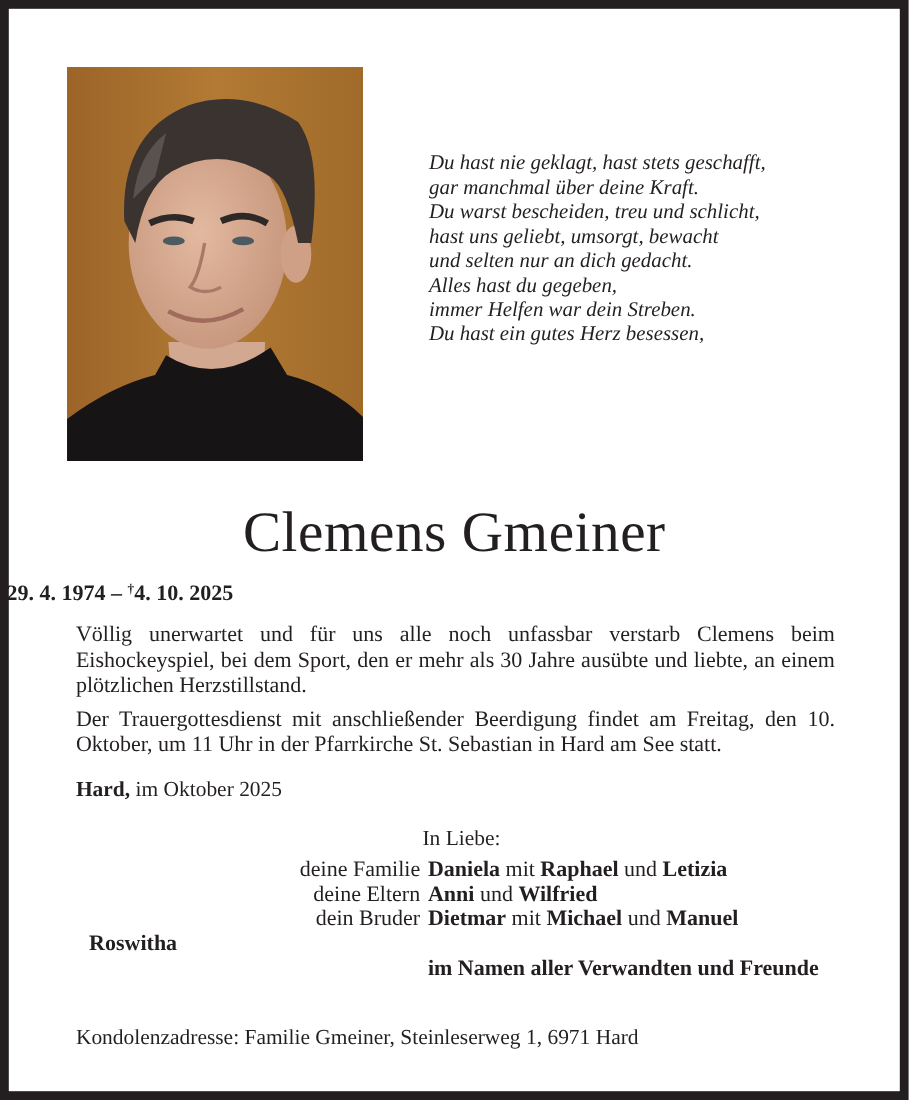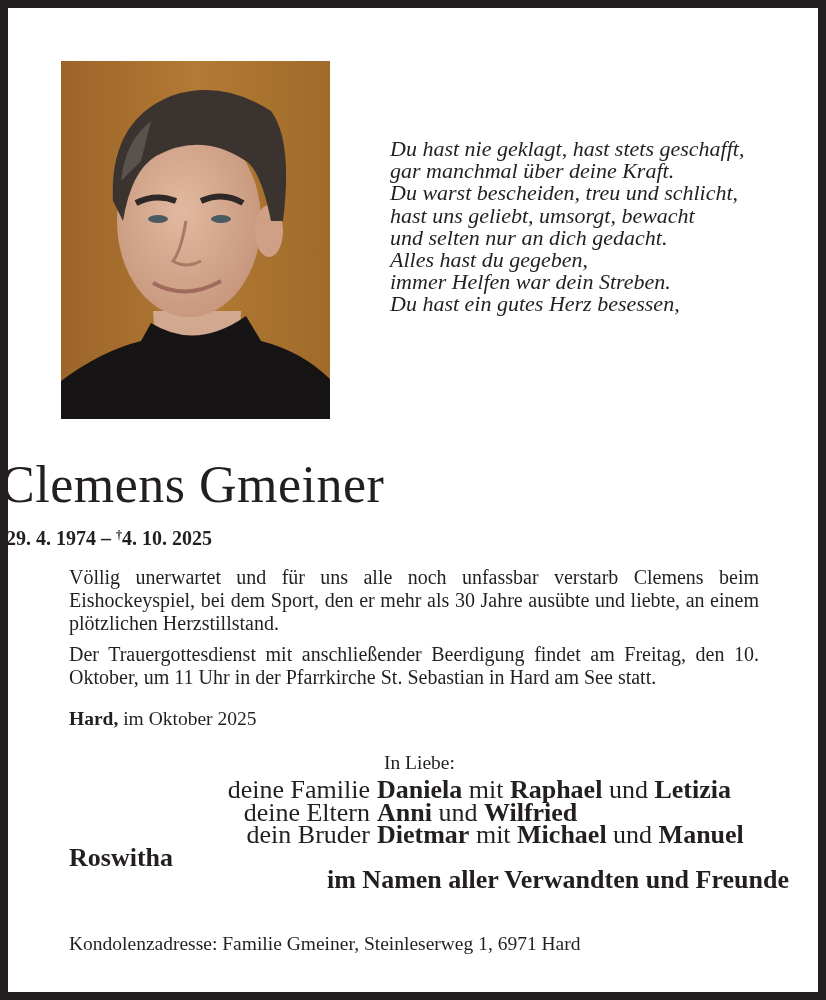--- a/index.html
+++ b/index.html
@@ -10,7 +10,7 @@
   .photo { position: absolute; left: 61px; top: 61px; width: 269px; height: 358px; overflow: hidden; background: #a8702c; }
   .photo svg { display: block; }
 
-  .poem { position: absolute; left: 390px; top: 138px; width: 380px; font-style: italic; font-size: 22px; line-height: 22.2px; }
+  .poem { position: absolute; left: 390px; top: 138px; width: 380px; font-style: italic; font-size: 19px; line-height: 22.2px; }
   .poem div { white-space: nowrap; }
 
   .name { position: absolute; left: 0; top: 450px; width: 826px; font-size: 52px; line-height: 70px; letter-spacing: 0.5px; }

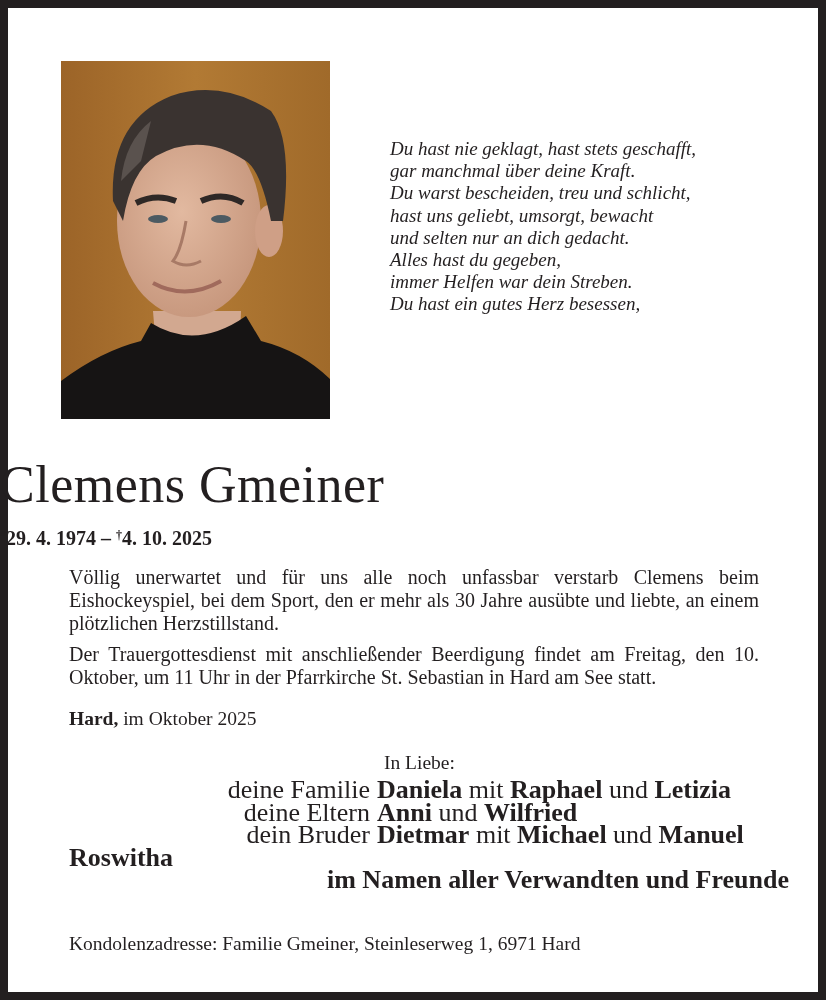--- a/index.html
+++ b/index.html
@@ -13,7 +13,7 @@
   .poem { position: absolute; left: 390px; top: 138px; width: 380px; font-style: italic; font-size: 19px; line-height: 22.2px; }
   .poem div { white-space: nowrap; }
 
-  .name { position: absolute; left: 0; top: 450px; width: 826px; font-size: 52px; line-height: 70px; letter-spacing: 0.5px; }
+  .name { position: absolute; left: 0; top: 450px; width: 826px; text-align: center; font-size: 52px; line-height: 70px; letter-spacing: 0.5px; }
   .dates { position: absolute; left: 0; top: 522px; width: 826px; text-align: left; font-size: 20px; font-weight: bold; line-height: 26px; }
   .dates sup { font-size: 12px; vertical-align: 6px; }
 

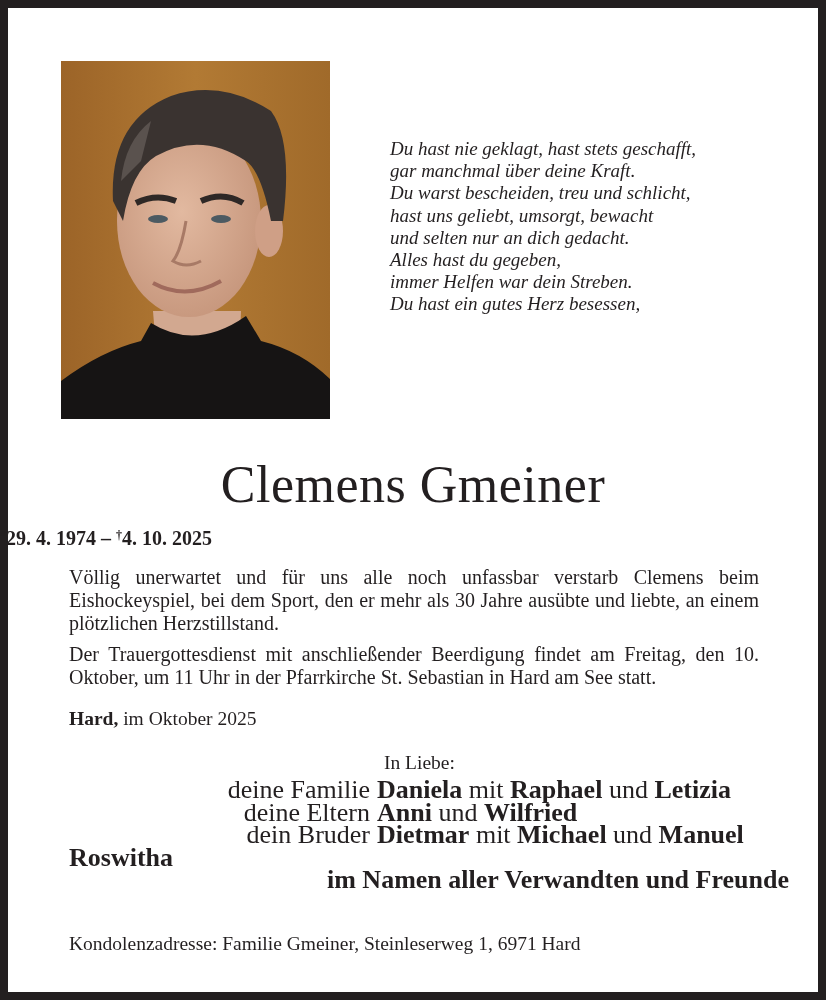--- a/index.html
+++ b/index.html
@@ -24,7 +24,7 @@
   .place b { font-weight: bold; }
 
   .inliebe { position: absolute; left: 384px; top: 752px; font-size: 19.5px; line-height: 22px; }
-  .family { position: absolute; left: 69px; top: 779px; width: 720px; font-size: 26px; line-height: 22.5px; }
+  .family { position: absolute; left: 81px; top: 779px; width: 720px; font-size: 20px; line-height: 22.5px; }
   .frow { display: flex; }
   .frel { width: 308px; text-align: right; padding-right: 7px; box-sizing: border-box; white-space: nowrap; }
   .fnames { white-space: nowrap; }

